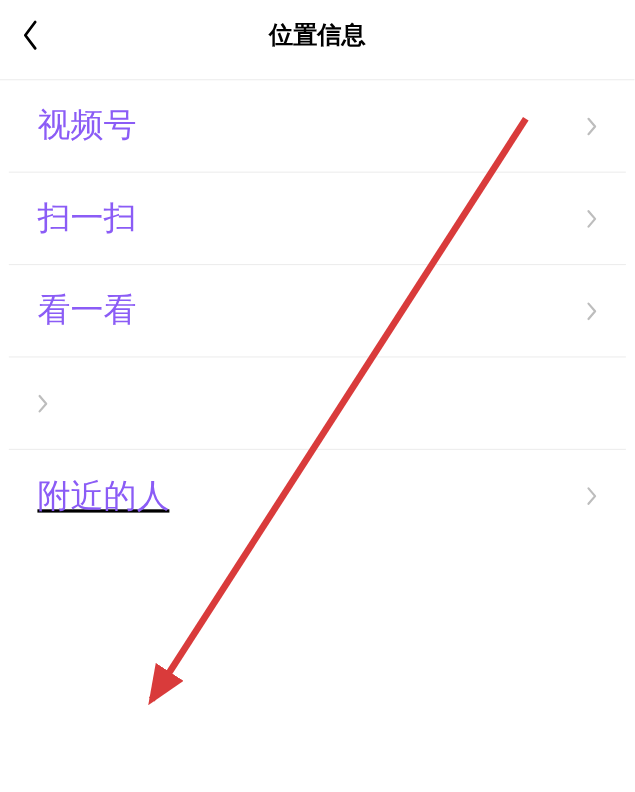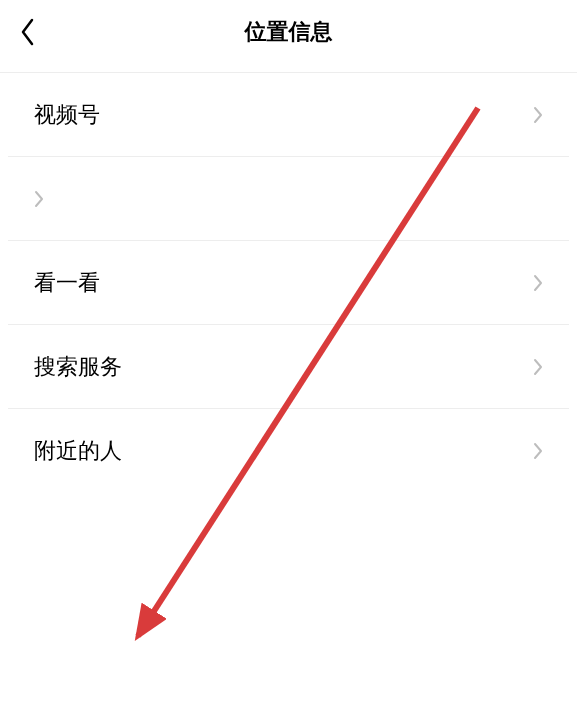--- a/index.html
+++ b/index.html
@@ -64,8 +64,8 @@
       border-bottom: none;
     }
     .item-label {
-      font-size: 22px;
-      color: #000000;
+      font-size: 30px;
+      color: #8b5cf6;
       font-weight: 400;
     }
     .chevron {

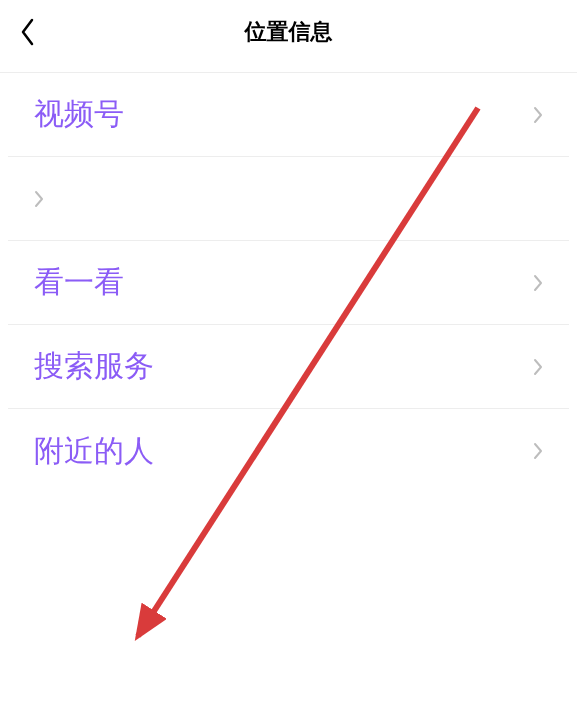--- a/index.html
+++ b/index.html
@@ -98,6 +98,7 @@
     </svg>
   </div>
   <div class="list-item">
+    <span class="item-label">扫一扫</span>
     <svg class="chevron" viewBox="0 0 10 18" fill="none" stroke="#bdbdbd" stroke-width="2" stroke-linecap="round" stroke-linejoin="round">
       <polyline points="2,2 8,9 2,16"></polyline>
     </svg>

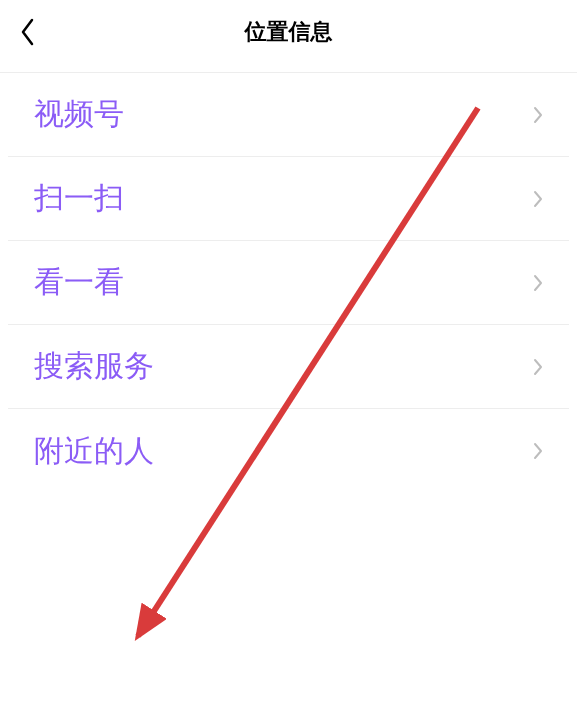--- a/index.html
+++ b/index.html
@@ -110,7 +110,6 @@
     </svg>
   </div>
   <div class="list-item">
-    <span class="item-label">搜索服务</span>
     <svg class="chevron" viewBox="0 0 10 18" fill="none" stroke="#bdbdbd" stroke-width="2" stroke-linecap="round" stroke-linejoin="round">
       <polyline points="2,2 8,9 2,16"></polyline>
     </svg>

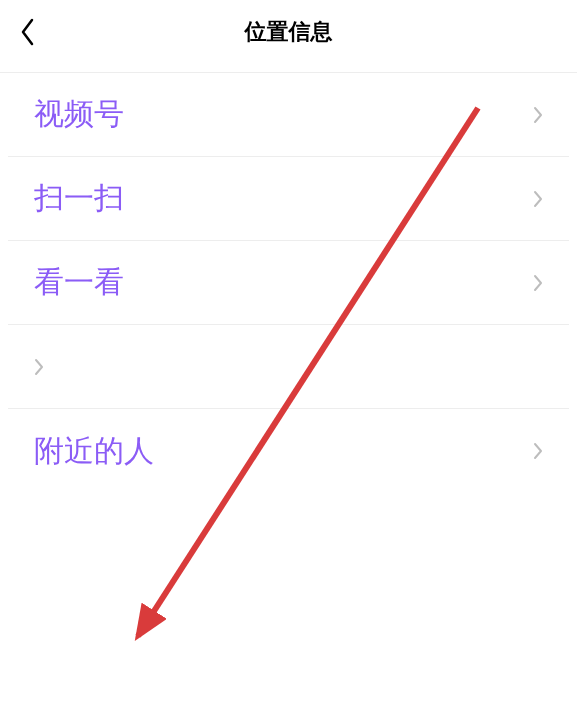--- a/index.html
+++ b/index.html
@@ -62,6 +62,7 @@
     }
     .list-item:last-child {
       border-bottom: none;
+      text-decoration: underline;
     }
     .item-label {
       font-size: 30px;

